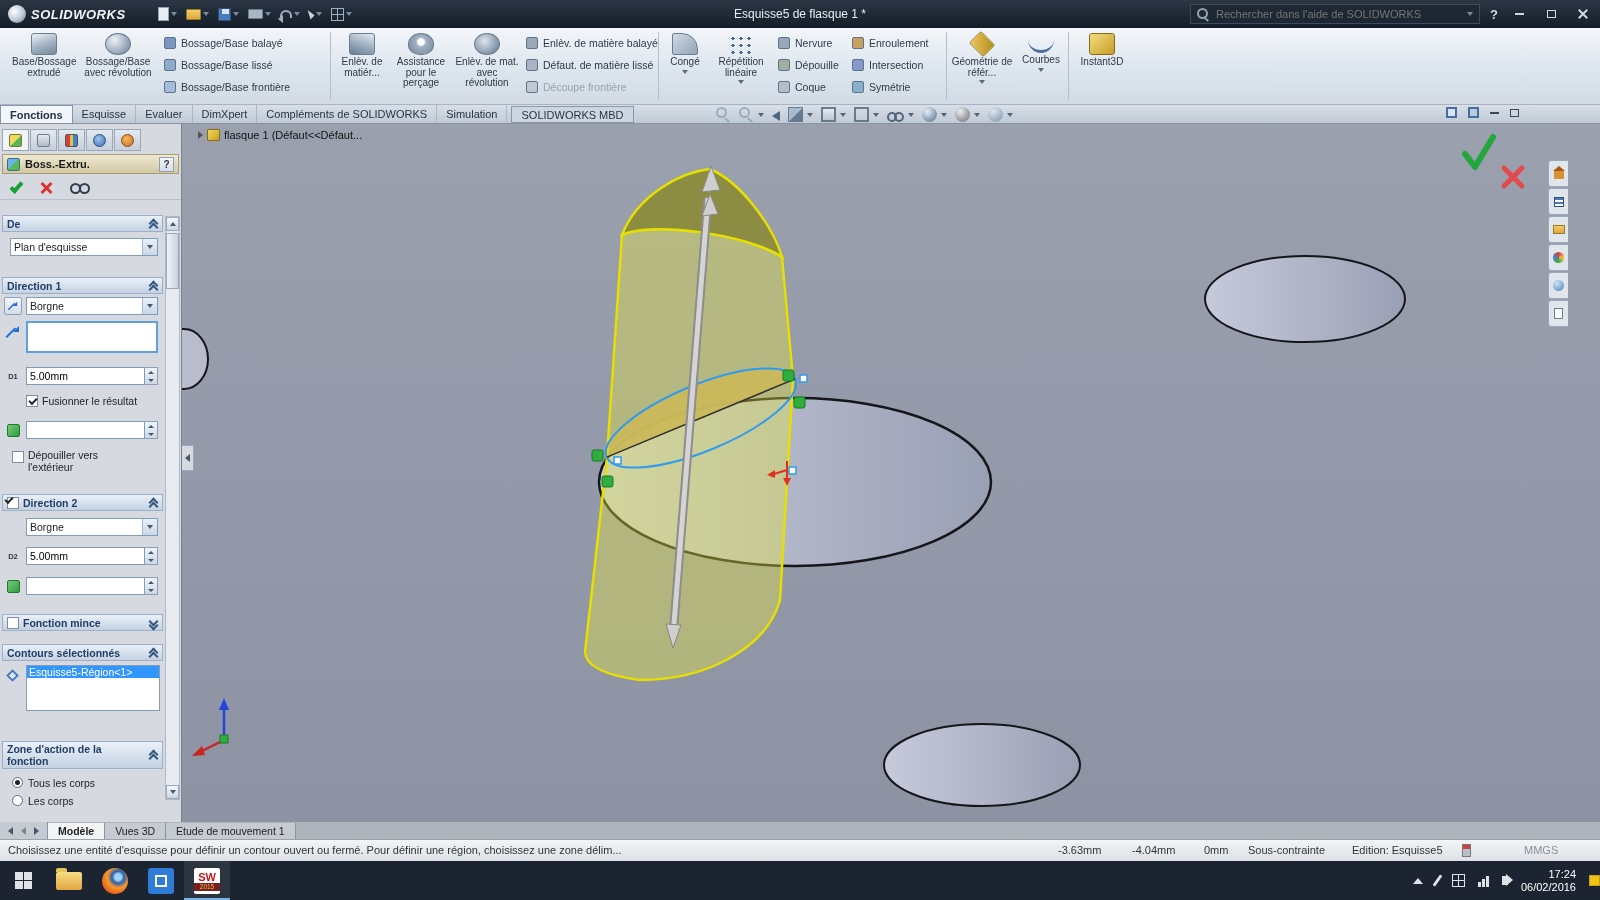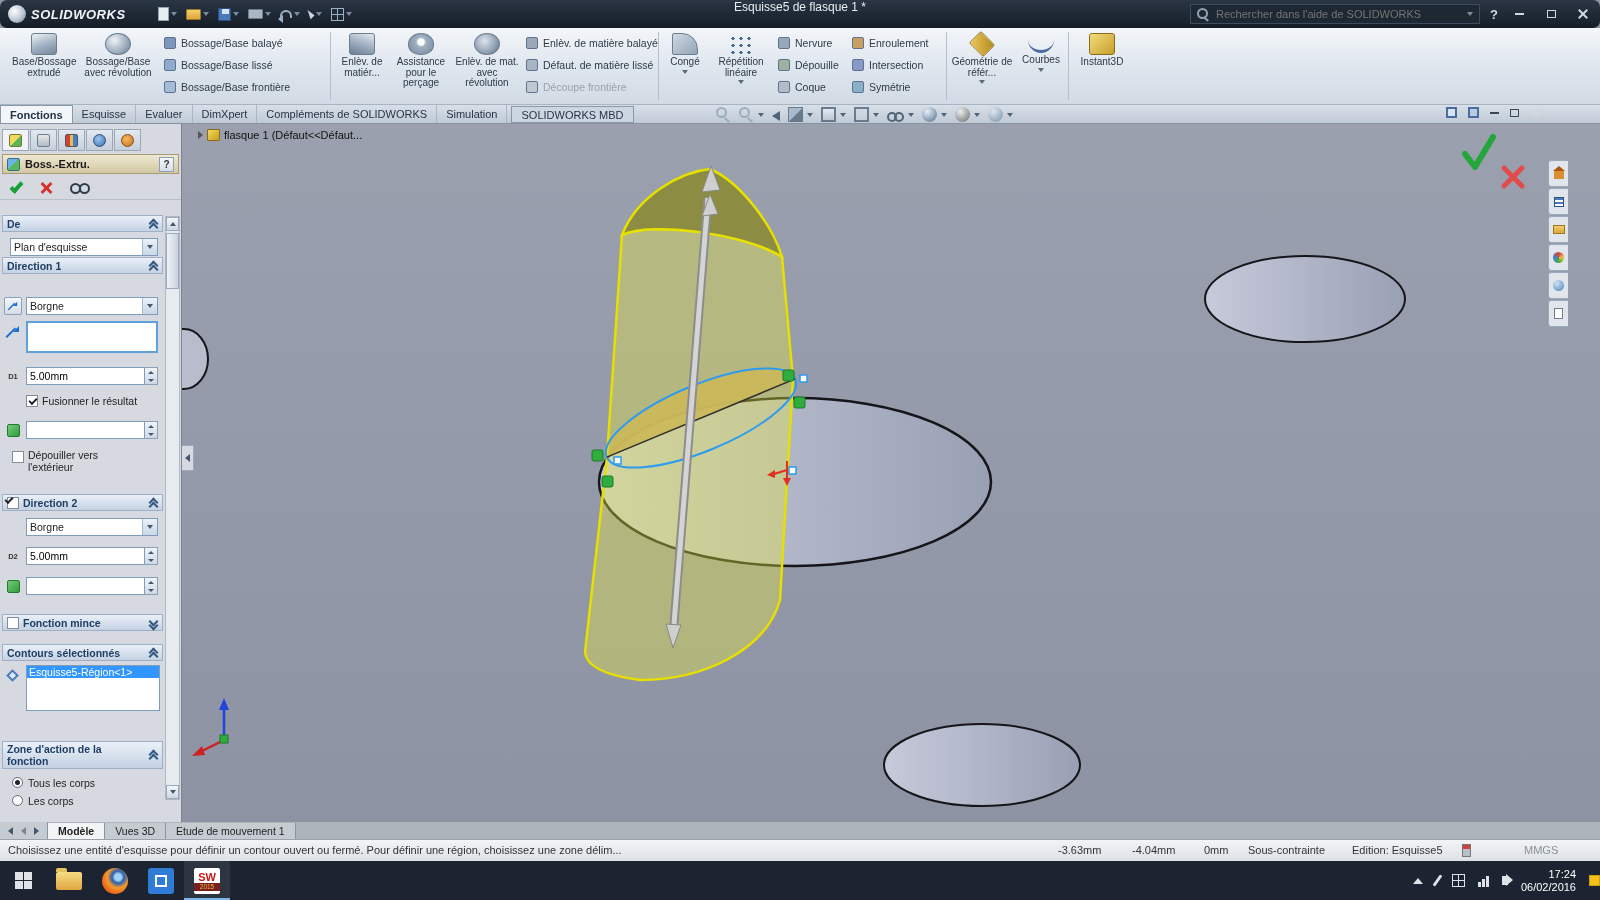--- a/index.html
+++ b/index.html
@@ -14,7 +14,7 @@
   .tr{width:0;height:0;border-top:4px solid transparent;border-bottom:4px solid transparent;border-left:5px solid #46586c;display:inline-block}
 
   
-  .titlebar{left:0;top:0;width:1600px;height:28px;background:linear-gradient(#2b3645,#141d27);display:flex;color:#d7dee6;border-radius:7px;}
+  .titlebar{left:0;top:0;width:1600px;height:28px;background:linear-gradient(#2b3645,#141d27);display:flex;align-items:center;color:#d7dee6;}
   .brand{display:flex;align-items:center;gap:5px;padding:0 14px 0 8px;}
   .ds-mark{width:18px;height:18px;border-radius:50%;background:radial-gradient(circle at 35% 35%,#ffffff,#b9c6d4 55%,#5d7186);}
   .brand-name{font-weight:bold;font-style:italic;font-size:13px;letter-spacing:.5px;color:#f2f5f8;}

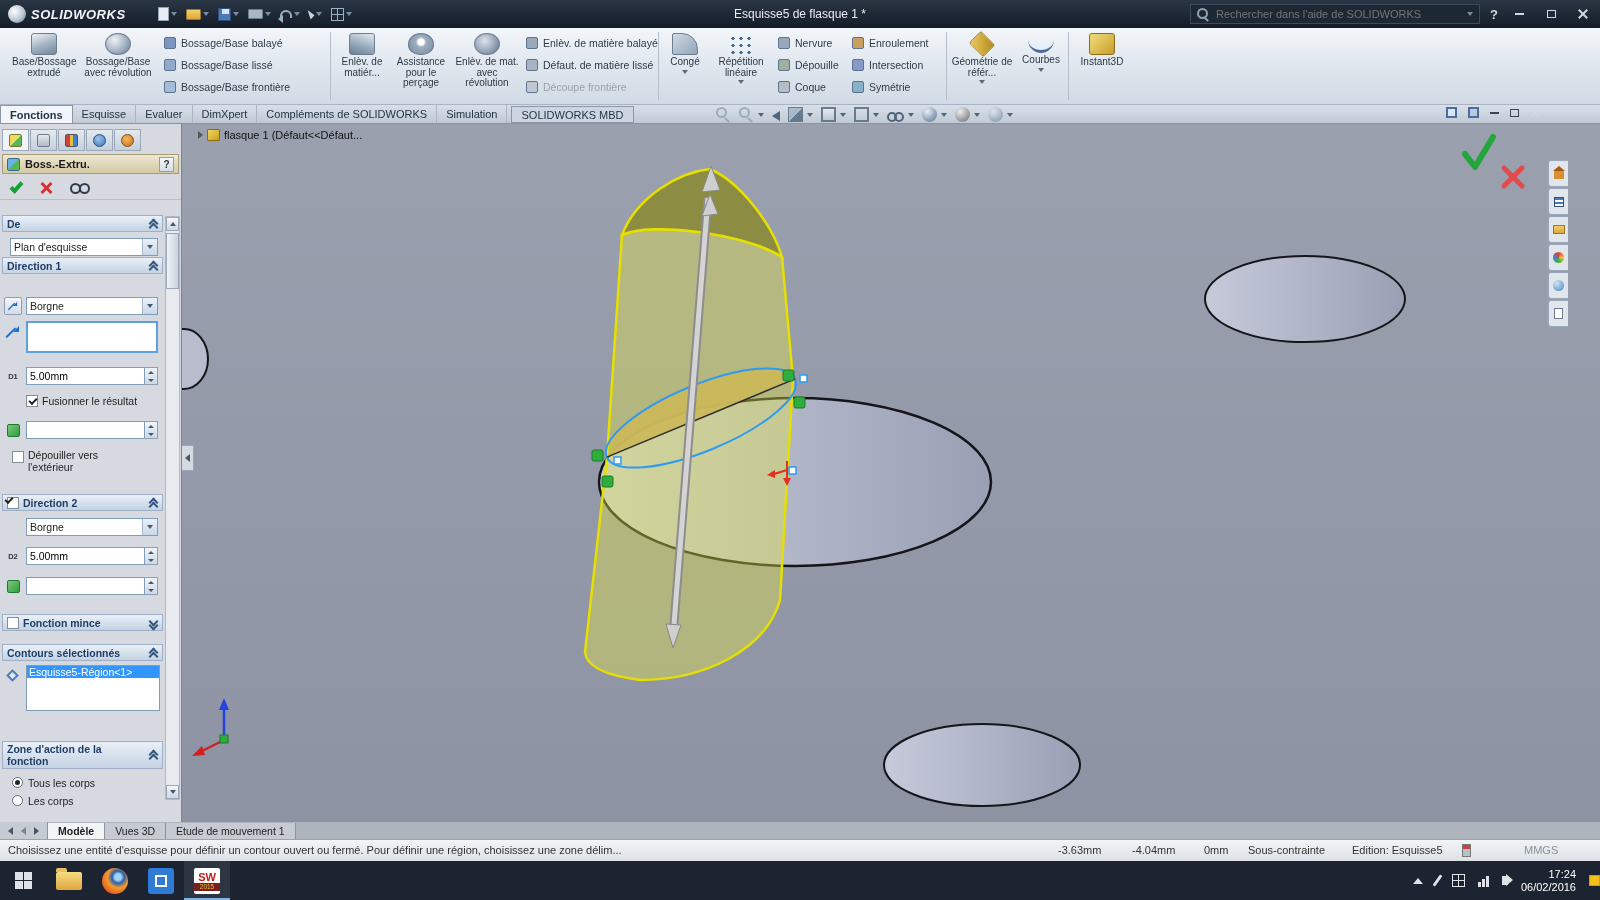--- a/index.html
+++ b/index.html
@@ -548,7 +548,7 @@
         </span>
     </div>
 
-    <div class="sech" style="top:56px">
+    <div class="sech" style="top:76px">
       <span>Direction 1</span>
       <span class="chev up"></span>
     </div>

